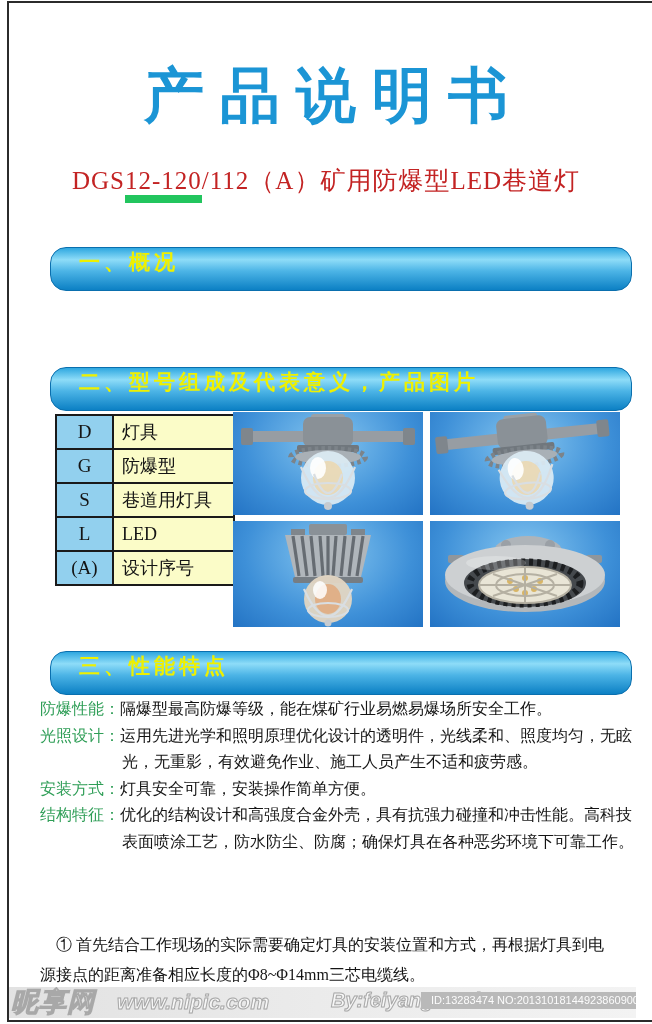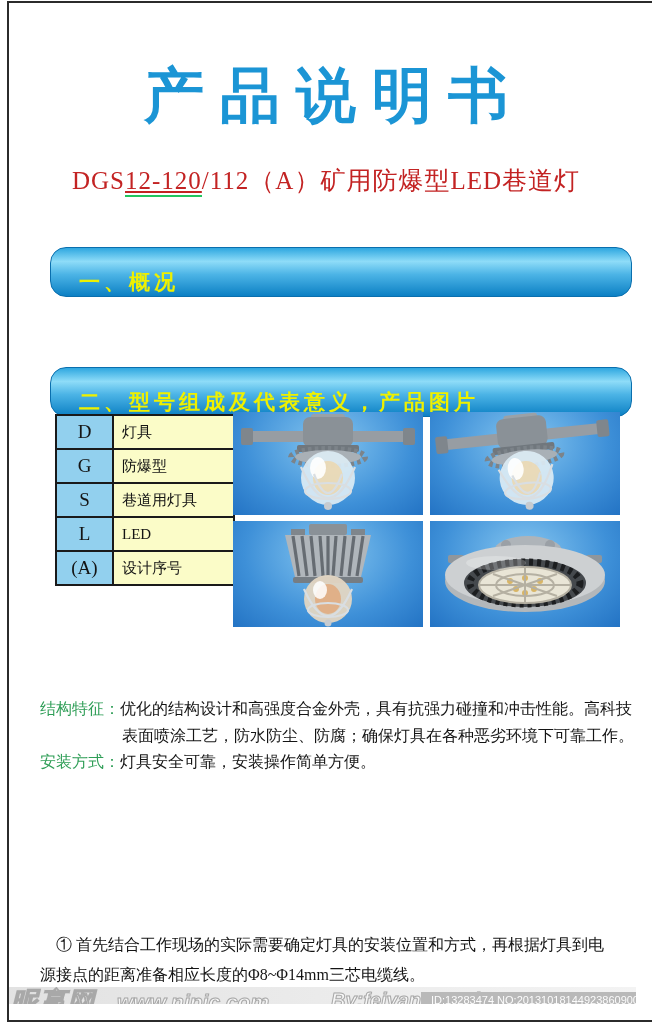--- a/index.html
+++ b/index.html
@@ -13,7 +13,7 @@
          font-size:60px;color:#1b95d5;letter-spacing:16px;text-indent:16px;}
   .subtitle{position:absolute;top:164px;left:0;width:100%;text-align:center;
             font-size:25px;color:#c32323;letter-spacing:1px;white-space:nowrap;}
-  .subtitle .u{border-bottom:2px solid #22c55e;padding-bottom:1px;text-decoration:underline;}
+  .subtitle .u{border-bottom:8px solid #22c55e;padding-bottom:1px;}
 
   .secbar{position:absolute;left:50px;width:582px;height:50px;border-radius:16px;
           background:linear-gradient(180deg,#2ea7e0 0%,#8edcf8 28%,#4cb4e6 55%,#0c80c4 100%);

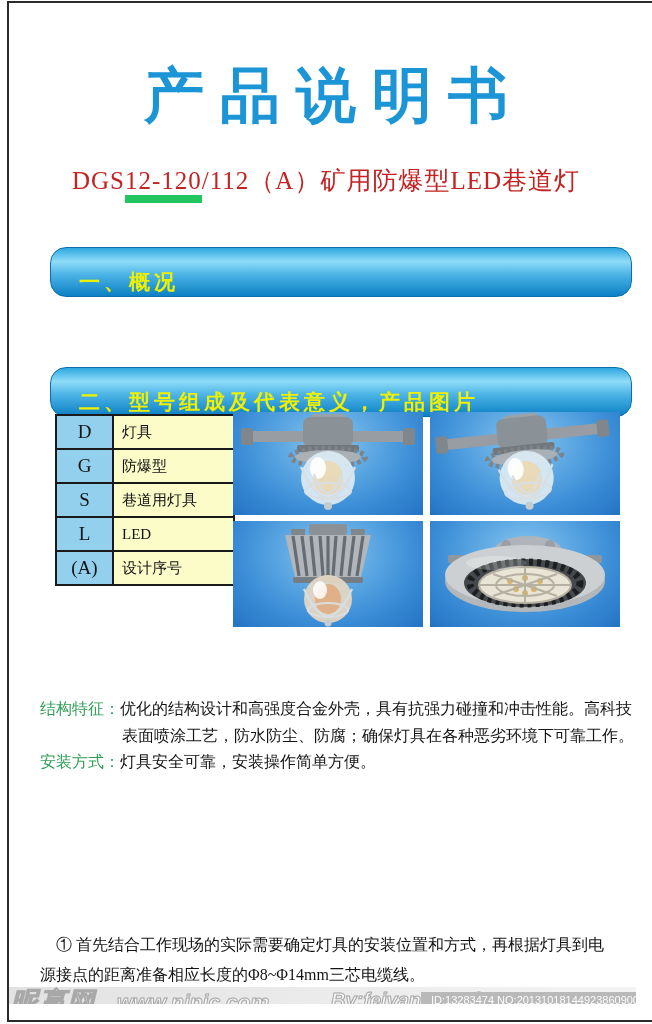--- a/index.html
+++ b/index.html
@@ -15,9 +15,9 @@
             font-size:25px;color:#c32323;letter-spacing:1px;white-space:nowrap;}
   .subtitle .u{border-bottom:8px solid #22c55e;padding-bottom:1px;}
 
-  .secbar{position:absolute;left:50px;width:582px;height:50px;border-radius:16px;
+  .secbar{position:absolute;left:50px;width:582px;height:44px;border-radius:16px;
           background:linear-gradient(180deg,#2ea7e0 0%,#8edcf8 28%,#4cb4e6 55%,#0c80c4 100%);
-          border:1px solid #0a6fae;box-sizing:border-box;display:flex;align-items:flex-end;padding-left:28px;}
+          border:1px solid #0a6fae;box-sizing:border-box;display:flex;align-items:flex-start;padding-left:28px;}
   .secbar span{font-family:"Liberation Sans","DejaVu Sans",sans-serif;font-weight:bold;
                font-size:21px;color:#eef000;letter-spacing:4px;white-space:nowrap;}
   #bar1{top:247px}#bar2{top:367px}#bar3{top:651px}#bar4{top:884px}

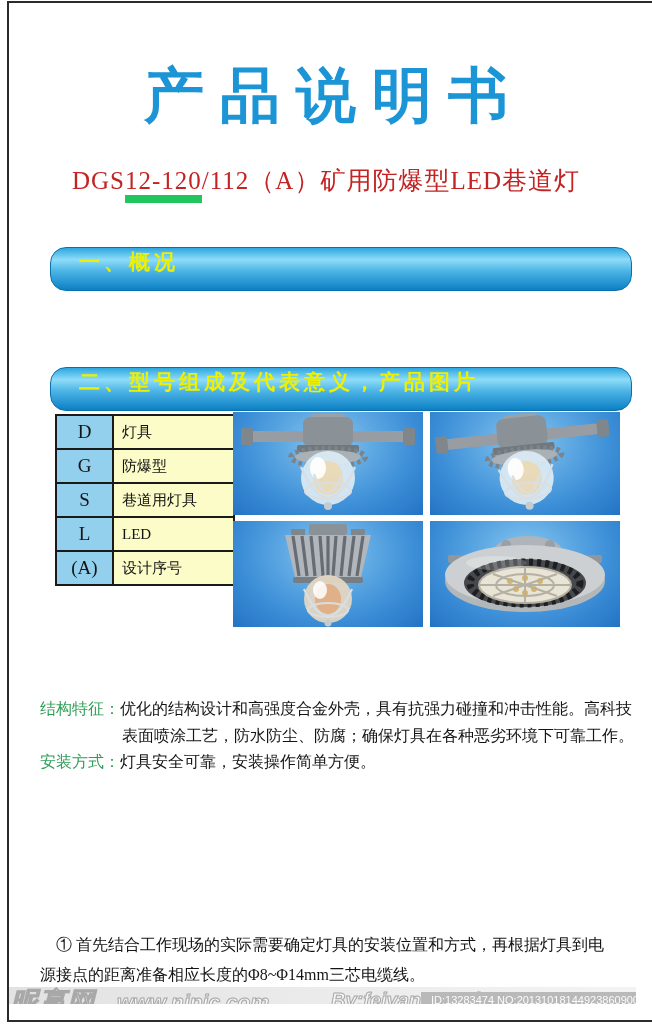--- a/index.html
+++ b/index.html
@@ -28,7 +28,7 @@
   table.modeltable{position:absolute;left:55px;top:414px;border-collapse:collapse;}
   .modeltable td{border:2px solid #1a1a1a;height:30px;}
   .modeltable td.code{width:53px;background:#92d0ee;text-align:center;font-size:19px;}
-  .modeltable td.meaning{width:110px;background:#fbfcc8;padding-left:8px;font-size:15px;white-space:nowrap;}
+  .modeltable td.meaning{width:110px;background:#fbfcc8;padding-left:8px;font-size:18px;white-space:nowrap;}
   .modeltable td.meaning.small{font-size:11.5px;letter-spacing:-0.5px;}
 
   .photo{position:absolute;width:190px;height:103px;

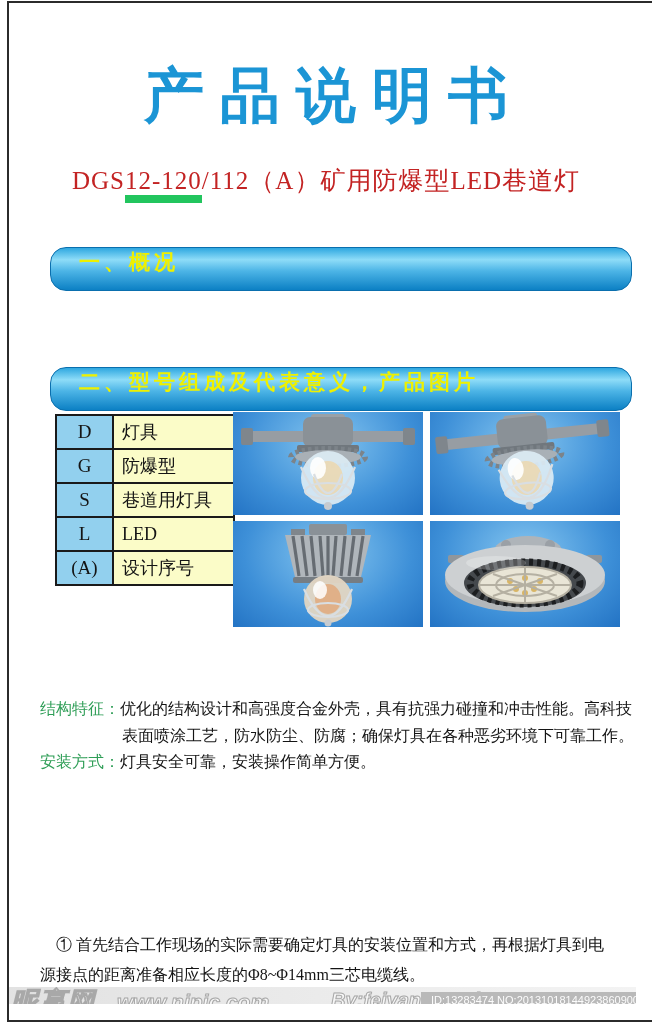--- a/index.html
+++ b/index.html
@@ -208,6 +208,9 @@
     </svg>
   </div>
 
+  <div class="secbar" id="bar3">
+    <span>三、性能特点</span>
+  </div>
 
   <div class="features">
     <div class="feat"><span class="lbl">结构特征：</span><span>优化的结构设计和高强度合金外壳，具有抗强力碰撞和冲击性能。高科技表面喷涂工艺，防水防尘、防腐；确保灯具在各种恶劣环境下可靠工作。</span></div>

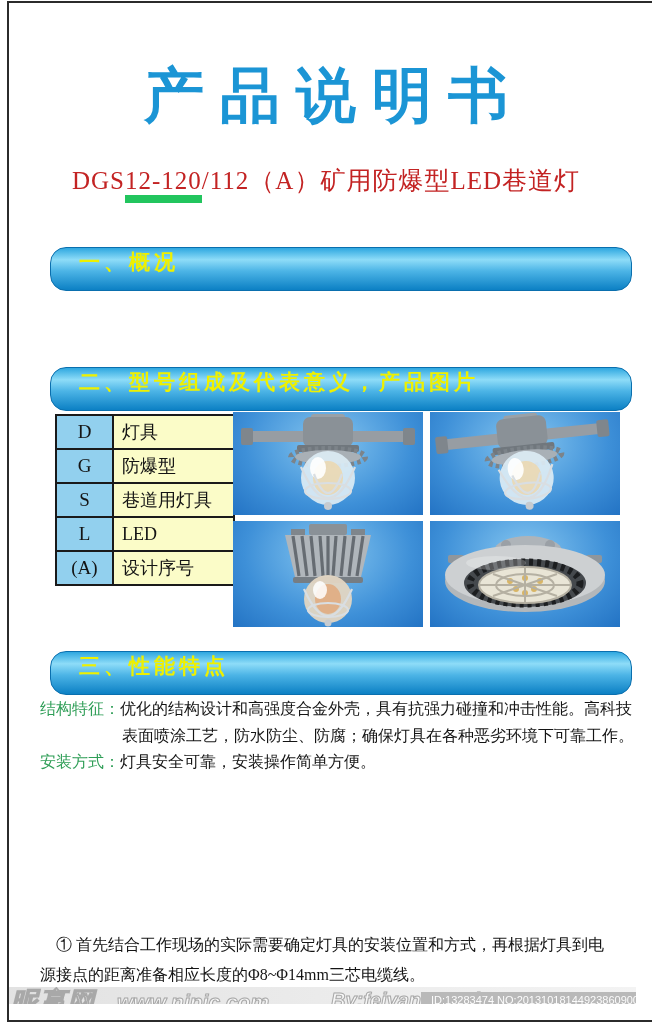--- a/index.html
+++ b/index.html
@@ -213,6 +213,7 @@
   </div>
 
   <div class="features">
+    <div class="feat"><span class="lbl">防爆性能：</span><span>隔爆型最高防爆等级，能在煤矿行业易燃易爆场所安全工作。</span></div>
     <div class="feat"><span class="lbl">结构特征：</span><span>优化的结构设计和高强度合金外壳，具有抗强力碰撞和冲击性能。高科技表面喷涂工艺，防水防尘、防腐；确保灯具在各种恶劣环境下可靠工作。</span></div>
     <div class="feat"><span class="lbl">安装方式：</span><span>灯具安全可靠，安装操作简单方便。</span></div>
   </div>

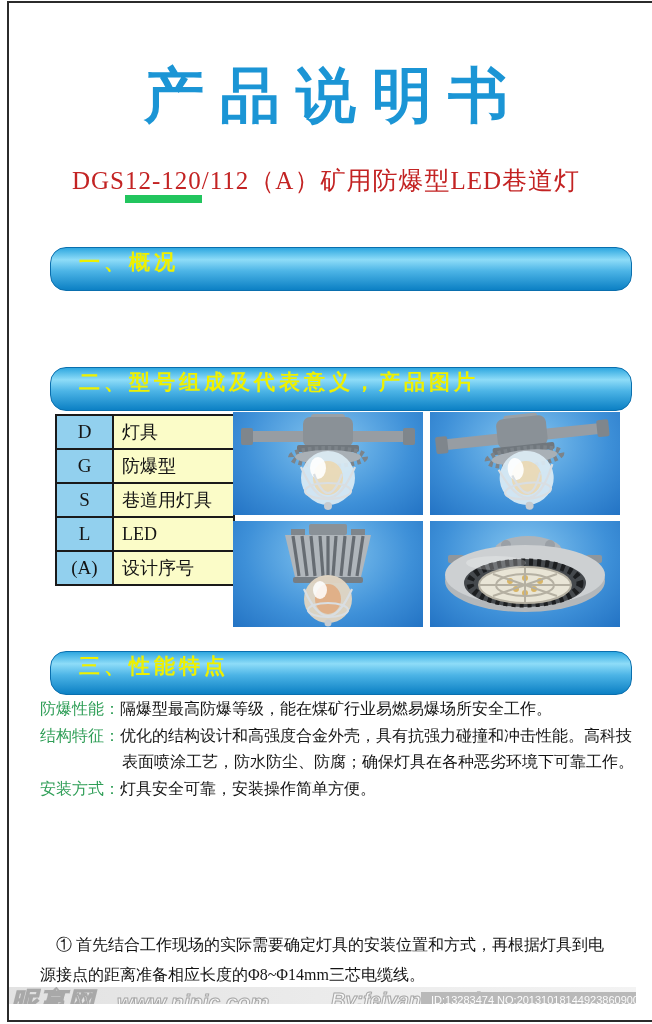--- a/index.html
+++ b/index.html
@@ -214,6 +214,7 @@
 
   <div class="features">
     <div class="feat"><span class="lbl">防爆性能：</span><span>隔爆型最高防爆等级，能在煤矿行业易燃易爆场所安全工作。</span></div>
+    <div class="feat"><span class="lbl">光照设计：</span><span>运用先进光学和照明原理优化设计的透明件，光线柔和、照度均匀，无眩光，无重影，有效避免作业、施工人员产生不适和疲劳感。</span></div>
     <div class="feat"><span class="lbl">结构特征：</span><span>优化的结构设计和高强度合金外壳，具有抗强力碰撞和冲击性能。高科技表面喷涂工艺，防水防尘、防腐；确保灯具在各种恶劣环境下可靠工作。</span></div>
     <div class="feat"><span class="lbl">安装方式：</span><span>灯具安全可靠，安装操作简单方便。</span></div>
   </div>

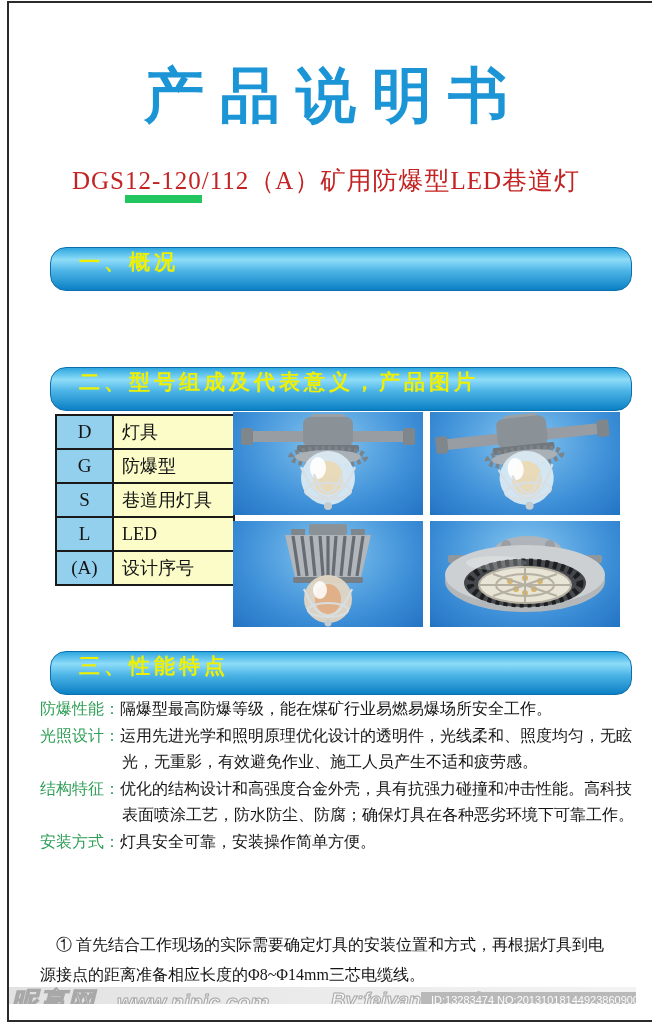--- a/index.html
+++ b/index.html
@@ -215,8 +215,8 @@
   <div class="features">
     <div class="feat"><span class="lbl">防爆性能：</span><span>隔爆型最高防爆等级，能在煤矿行业易燃易爆场所安全工作。</span></div>
     <div class="feat"><span class="lbl">光照设计：</span><span>运用先进光学和照明原理优化设计的透明件，光线柔和、照度均匀，无眩光，无重影，有效避免作业、施工人员产生不适和疲劳感。</span></div>
+    <div class="feat"><span class="lbl">安装方式：</span><span>灯具安全可靠，安装操作简单方便。</span></div>
     <div class="feat"><span class="lbl">结构特征：</span><span>优化的结构设计和高强度合金外壳，具有抗强力碰撞和冲击性能。高科技表面喷涂工艺，防水防尘、防腐；确保灯具在各种恶劣环境下可靠工作。</span></div>
-    <div class="feat"><span class="lbl">安装方式：</span><span>灯具安全可靠，安装操作简单方便。</span></div>
   </div>
 
 

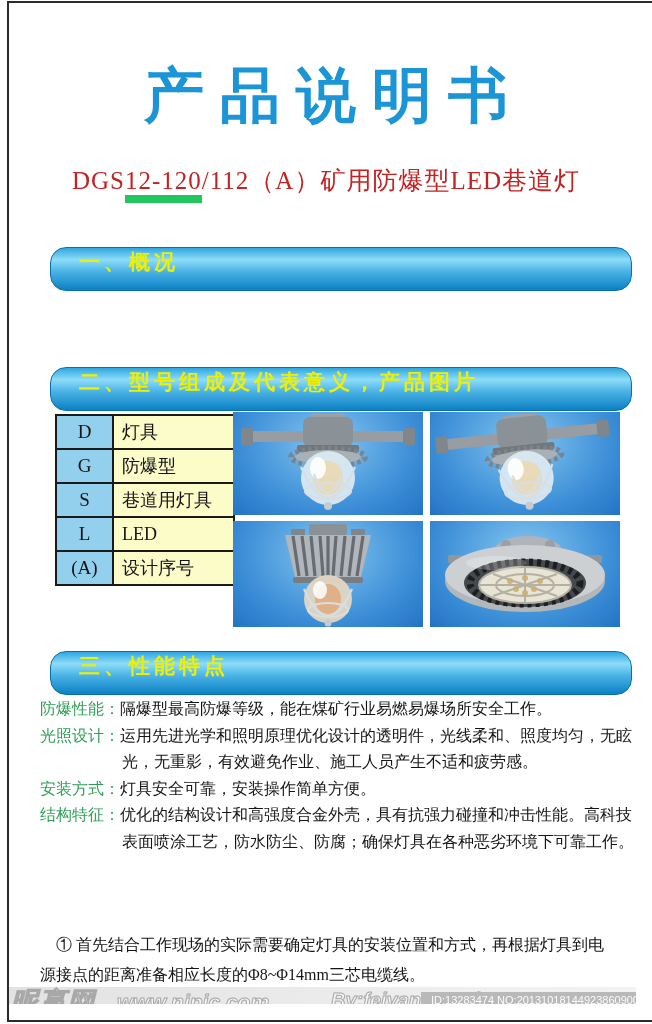--- a/index.html
+++ b/index.html
@@ -44,7 +44,7 @@
   .para-usage{position:absolute;left:40px;top:930px;width:575px;
               font-size:16px;line-height:30px;text-indent:16px;}
 
-  .wmbar{position:absolute;left:9px;right:16px;top:987px;height:17px;
+  .wmbar{position:absolute;left:9px;right:16px;top:987px;height:31px;
          background:linear-gradient(90deg,#e2e2e2 0%,#ececec 55%,#f3f3f3 100%);
          font-family:"Liberation Sans","DejaVu Sans",sans-serif;overflow:hidden;}
   .wm-outline{color:#f6f6f6;-webkit-text-stroke:1px #a8a8a8;text-shadow:0 0 1px #b5b5b5;

